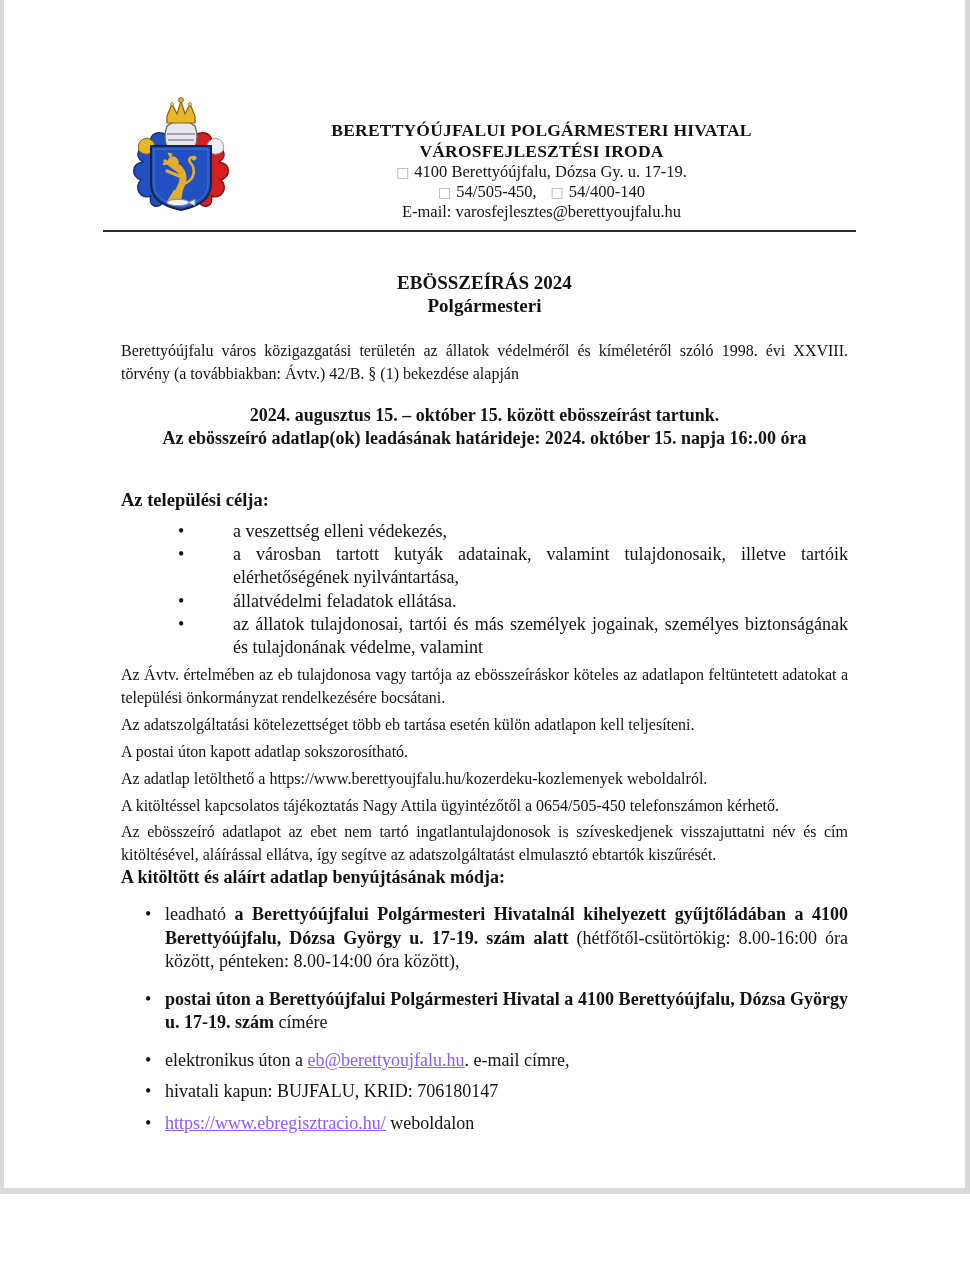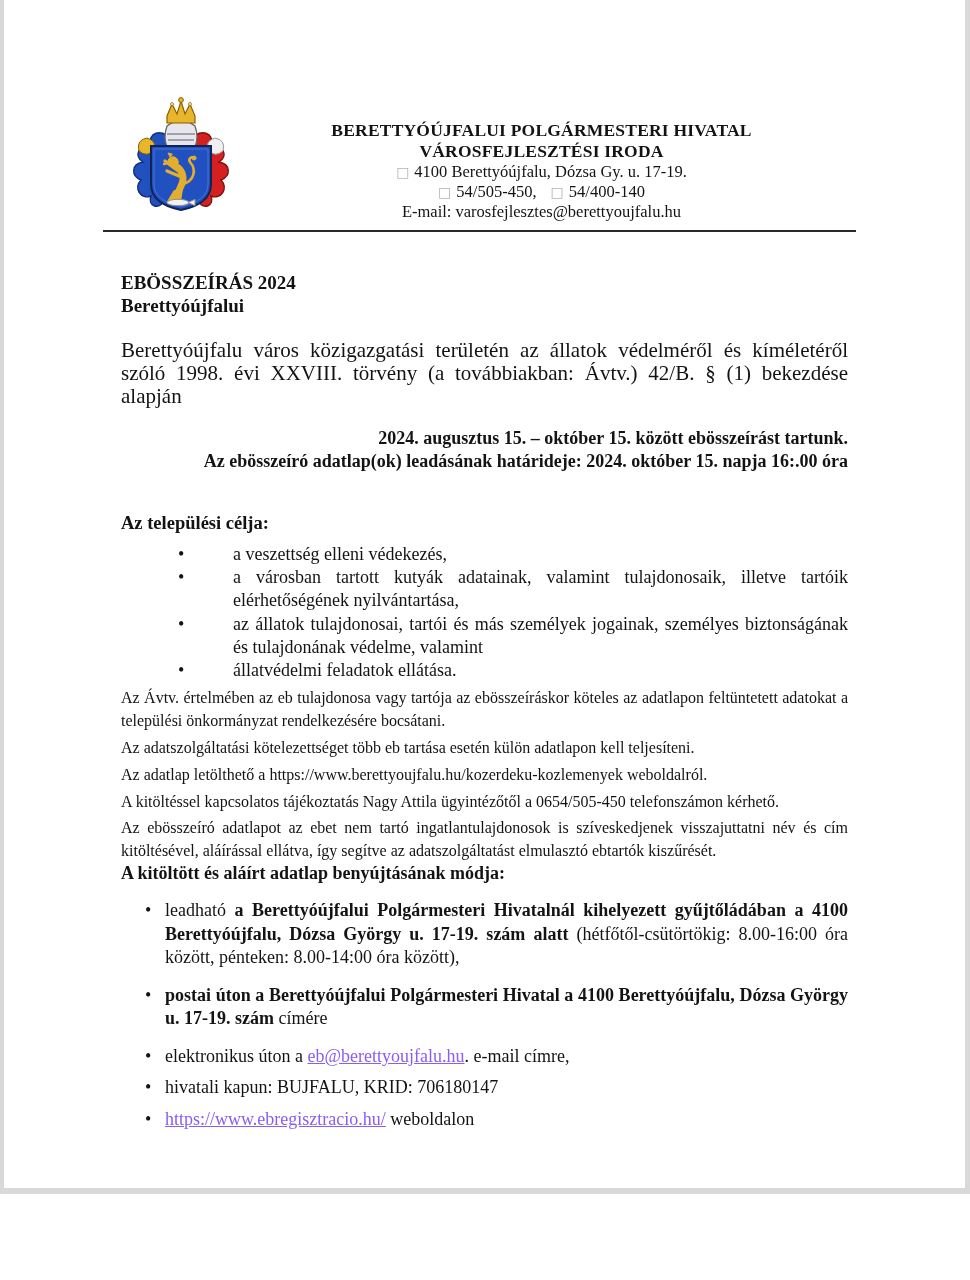--- a/index.html
+++ b/index.html
@@ -28,7 +28,7 @@
   .rule{margin-top:8px;margin-left:-18px;width:753px;border-top:2.5px solid #2a2a2a;}
 
   
-  .doc-title{margin-top:40px;font-weight:bold;font-size:19px;line-height:22.5px;}
+  .doc-title{margin-top:40px;text-align:center;font-weight:bold;font-size:19px;line-height:22.5px;}
 
   .intro{margin:22px 0 0;font-size:21px;line-height:23px;text-align:justify;}
   .announce{margin-top:19px;text-align:right;font-weight:bold;font-size:18px;line-height:23px;}

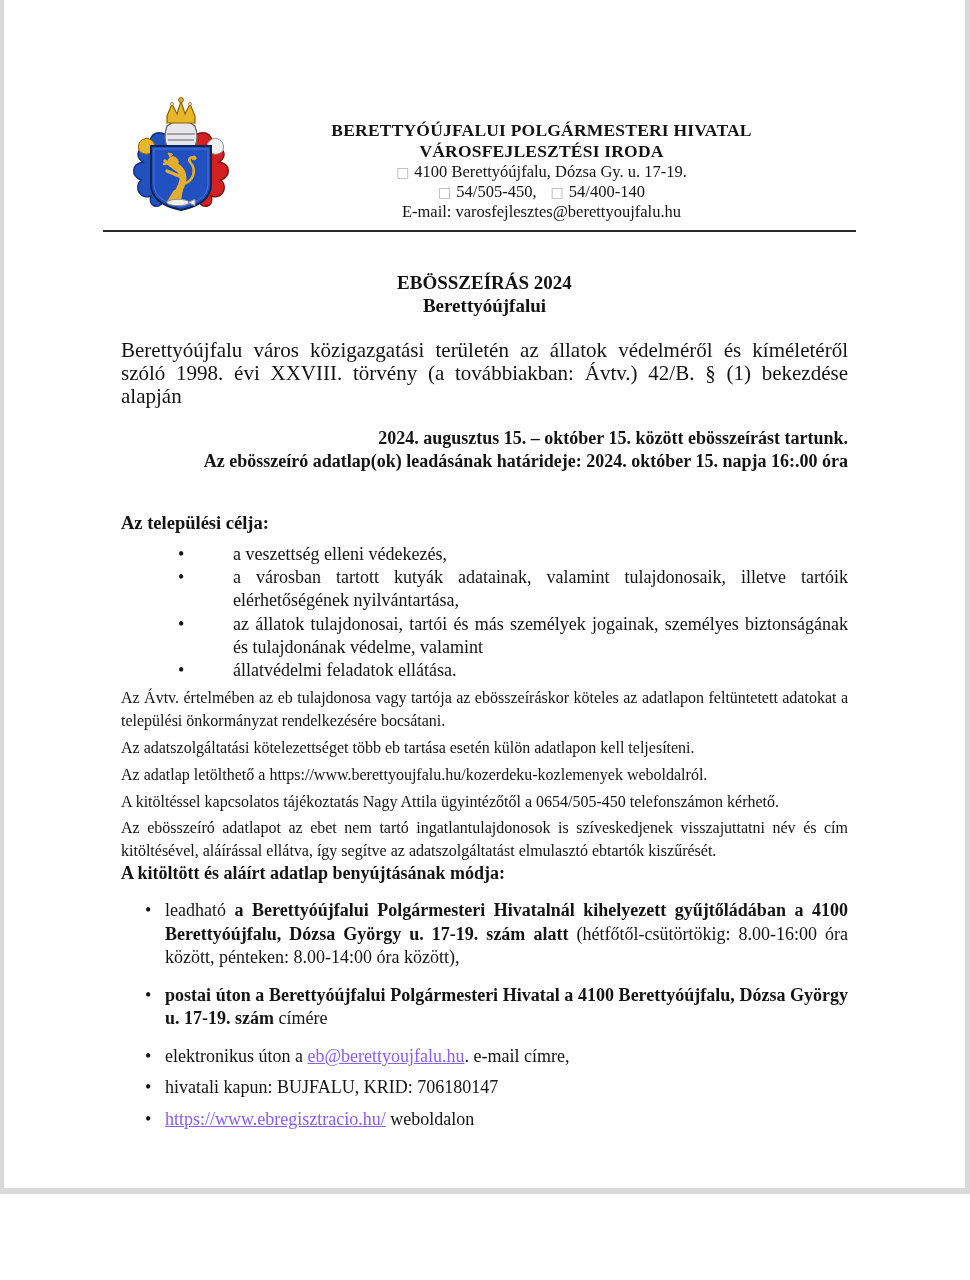--- a/index.html
+++ b/index.html
@@ -123,7 +123,7 @@
 
     <div class="doc-title">
       <div>EBÖSSZEÍRÁS 2024</div>
-      <div>Berettyóújfalui</div>
+      <div>Polgármesteri</div>
     </div>
 
     <p class="intro">Berettyóújfalu város közigazgatási területén az állatok védelméről és kíméletéről szóló 1998. évi XXVIII. törvény (a továbbiakban: Ávtv.) 42/B. § (1) bekezdése alapján</p>

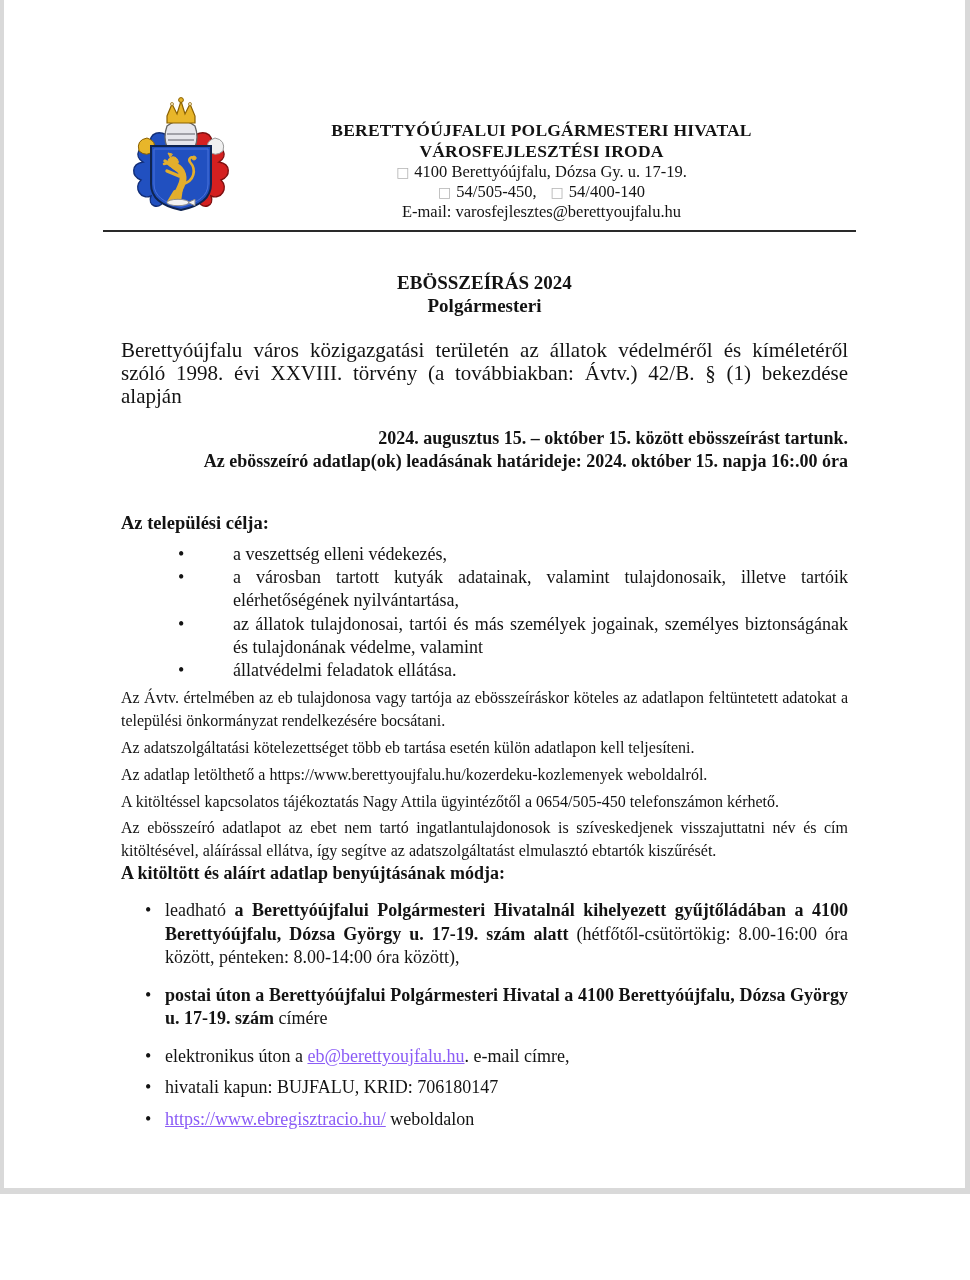--- a/index.html
+++ b/index.html
@@ -30,7 +30,7 @@
   
   .doc-title{margin-top:40px;text-align:center;font-weight:bold;font-size:19px;line-height:22.5px;}
 
-  .intro{margin:22px 0 0;font-size:21px;line-height:23px;text-align:justify;}
+  .intro{margin:22px 0 0;font-size:16px;line-height:23px;text-align:justify;}
   .announce{margin-top:19px;text-align:right;font-weight:bold;font-size:18px;line-height:23px;}
   .announce div{white-space:nowrap;}
 

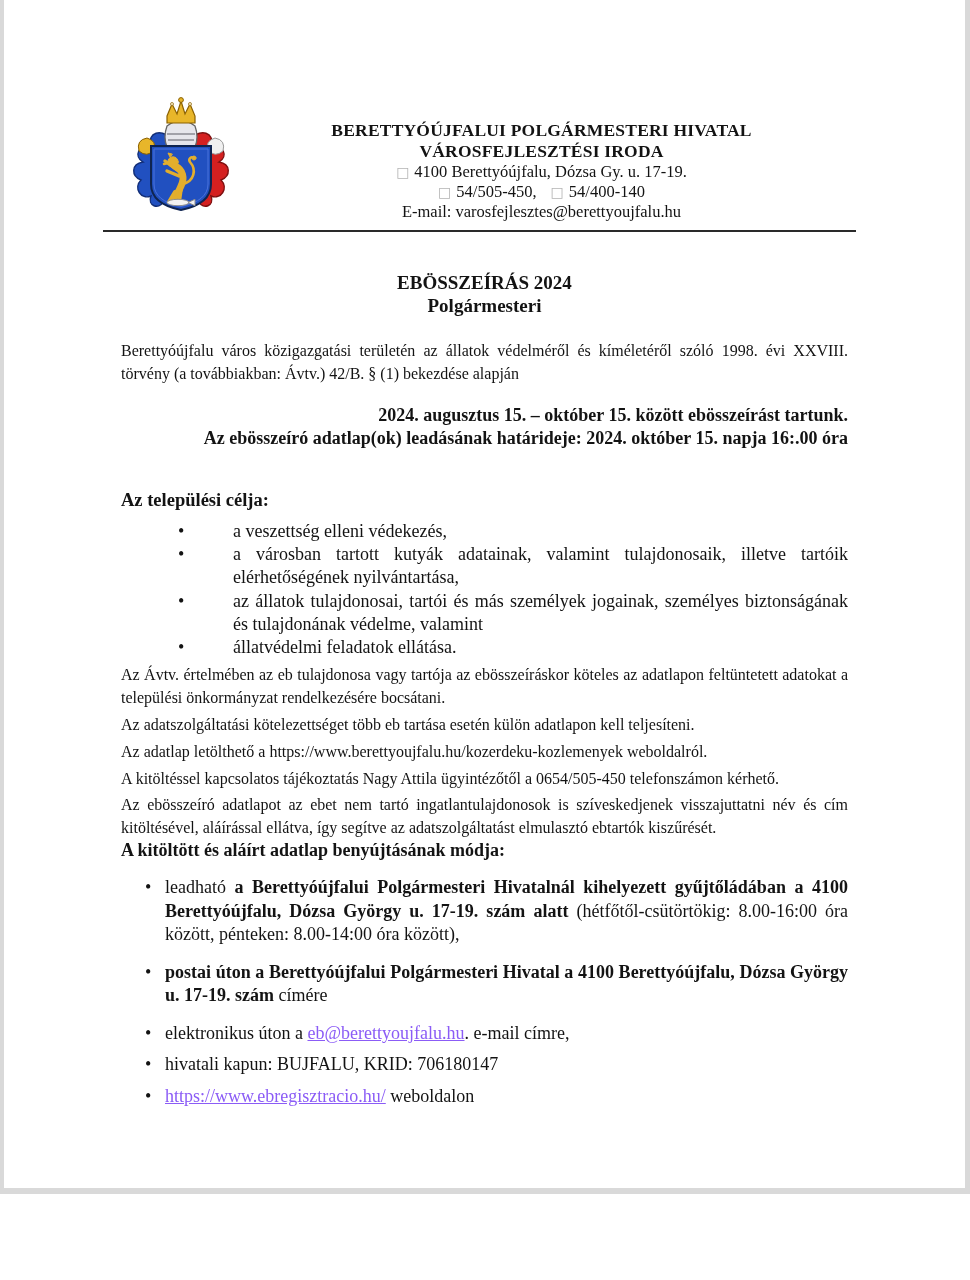--- a/index.html
+++ b/index.html
@@ -31,7 +31,7 @@
   .doc-title{margin-top:40px;text-align:center;font-weight:bold;font-size:19px;line-height:22.5px;}
 
   .intro{margin:22px 0 0;font-size:16px;line-height:23px;text-align:justify;}
-  .announce{margin-top:19px;text-align:right;font-weight:bold;font-size:18px;line-height:23px;}
+  .announce{margin-top:19px;text-align:center;font-weight:bold;font-size:18px;line-height:23px;}
   .announce div{white-space:nowrap;}
 
   .sec-head{margin-top:39px;font-weight:bold;font-size:18.5px;line-height:23px;}

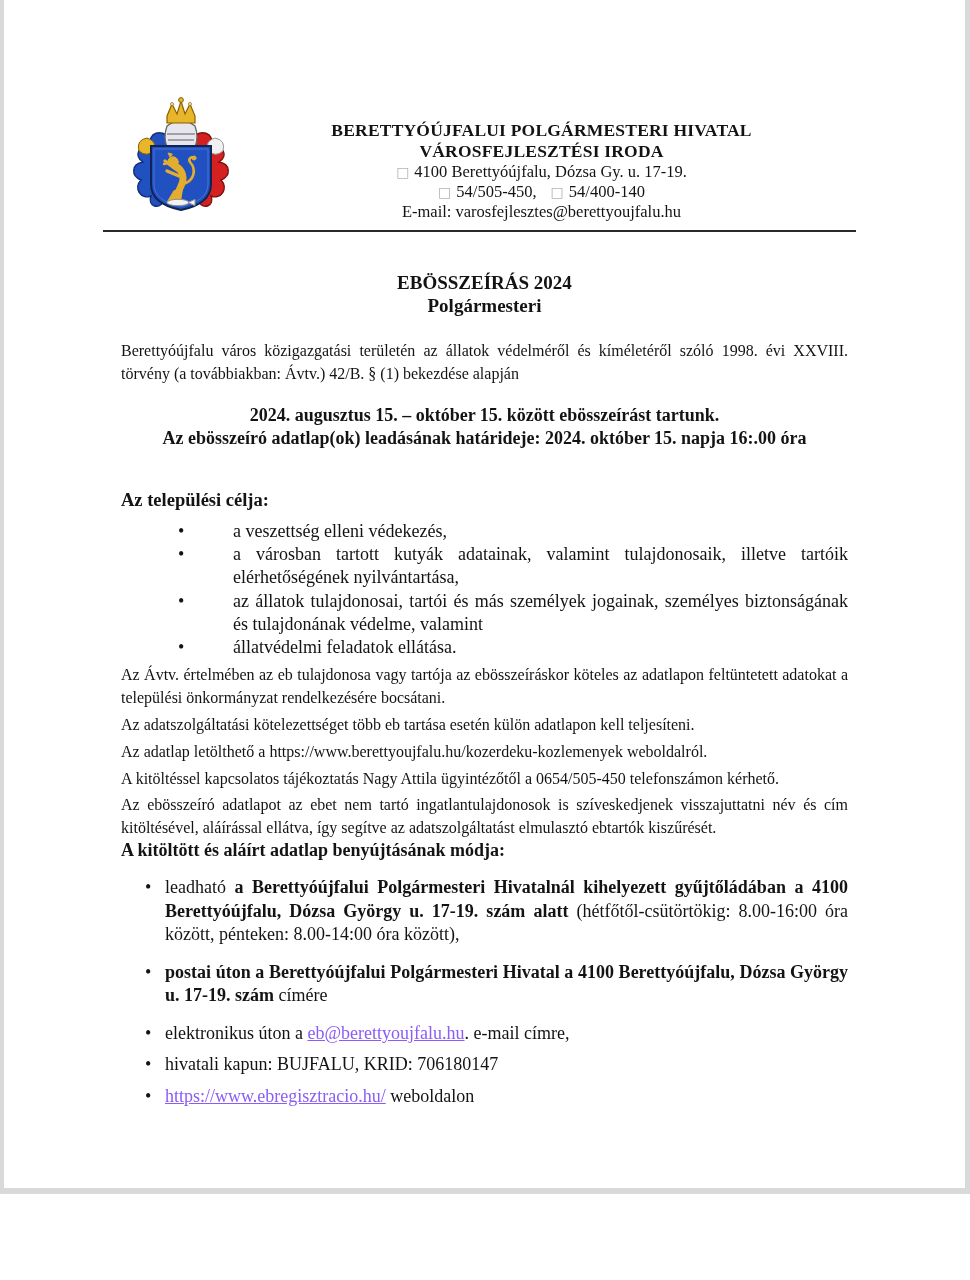--- a/index.html
+++ b/index.html
@@ -137,8 +137,8 @@
     <ul class="purpose">
       <li>a veszettség elleni védekezés,</li>
       <li>a városban tartott kutyák adatainak, valamint tulajdonosaik, illetve tartóik elérhetőségének nyilvántartása,</li>
+      <li>állatvédelmi feladatok ellátása.</li>
       <li>az állatok tulajdonosai, tartói és más személyek jogainak, személyes biztonságának és tulajdonának védelme, valamint</li>
-      <li>állatvédelmi feladatok ellátása.</li>
     </ul>
 
     <div class="paras">

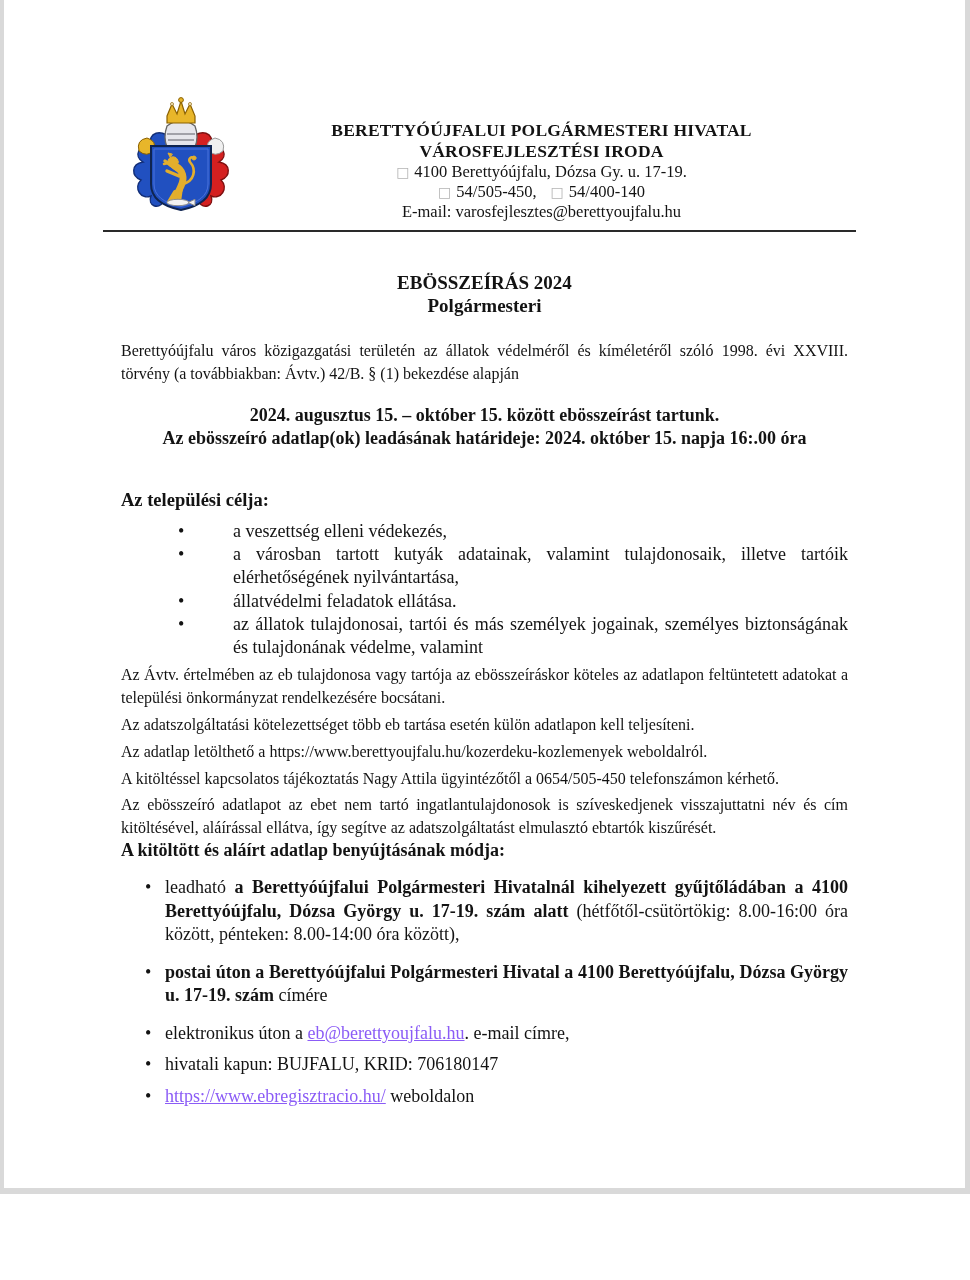--- a/index.html
+++ b/index.html
@@ -144,6 +144,7 @@
     <div class="paras">
       <p>Az Ávtv. értelmében az eb tulajdonosa vagy tartója az ebösszeíráskor köteles az adatlapon feltüntetett adatokat a települési önkormányzat rendelkezésére bocsátani.</p>
       <p>Az adatszolgáltatási kötelezettséget több eb tartása esetén külön adatlapon kell teljesíteni.</p>
+      <p>A postai úton kapott adatlap sokszorosítható.</p>
       <p>Az adatlap letölthető a https://www.berettyoujfalu.hu/kozerdeku-kozlemenyek weboldalról.</p>
       <p>A kitöltéssel kapcsolatos tájékoztatás Nagy Attila ügyintézőtől a 0654/505-450 telefonszámon kérhető.</p>
       <p class="tight">Az ebösszeíró adatlapot az ebet nem tartó ingatlantulajdonosok is szíveskedjenek visszajuttatni név és cím kitöltésével, aláírással ellátva, így segítve az adatszolgáltatást elmulasztó ebtartók kiszűrését.</p>

